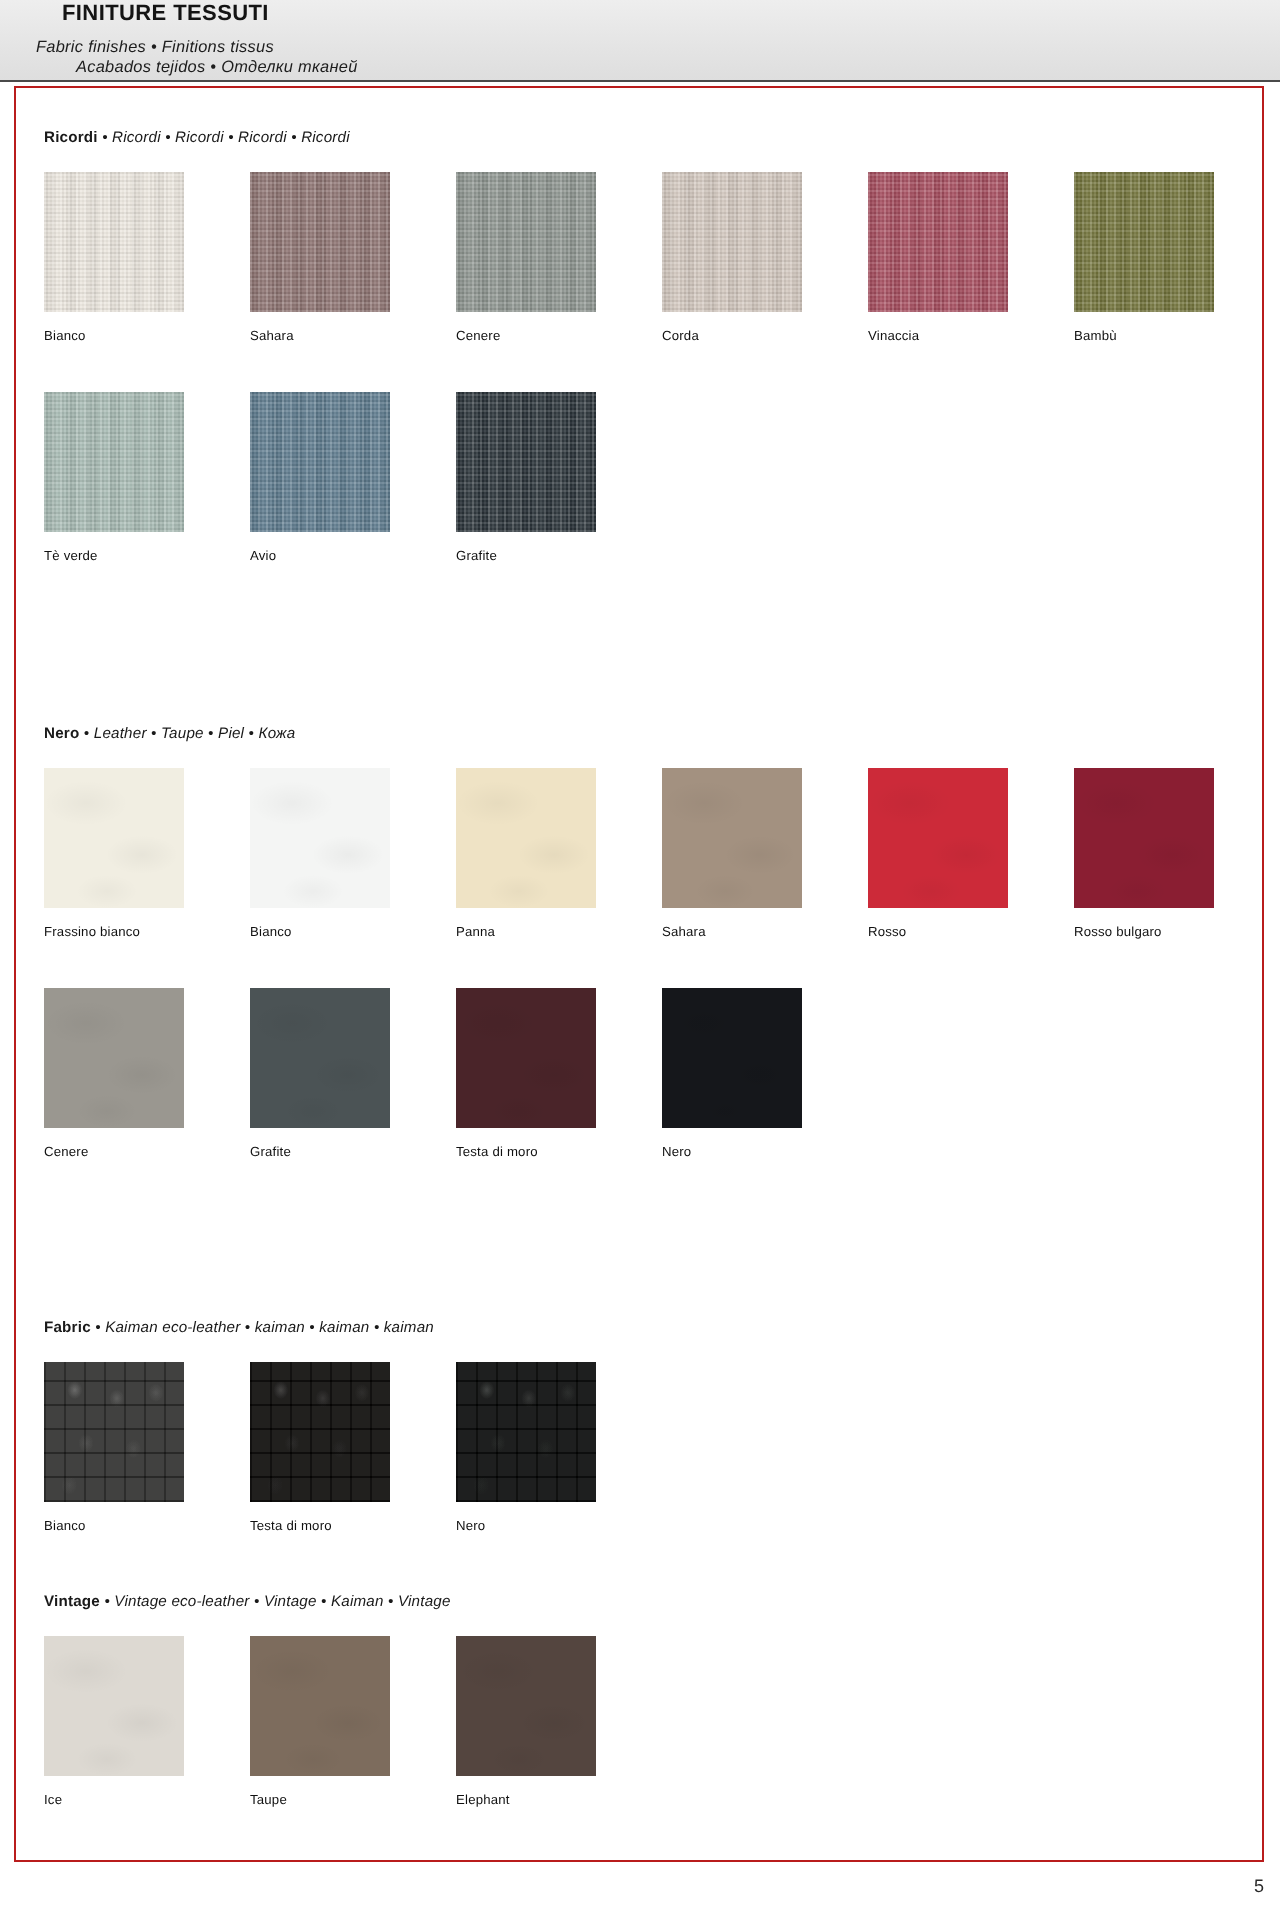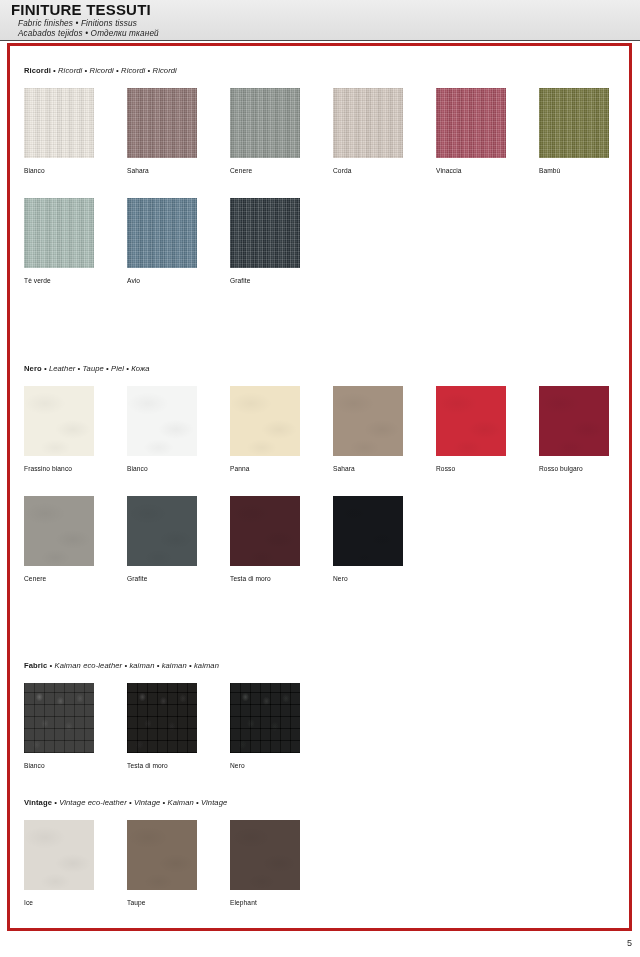--- a/index.html
+++ b/index.html
@@ -29,9 +29,9 @@
   }
   .header-title {
     position: absolute;
-    left: 11px;
+    left: 31px;
     top: 1px;
-    font-size: 15px;
+    font-size: 11px;
     font-weight: bold;
     letter-spacing: 0.2px;
     color: #141414;

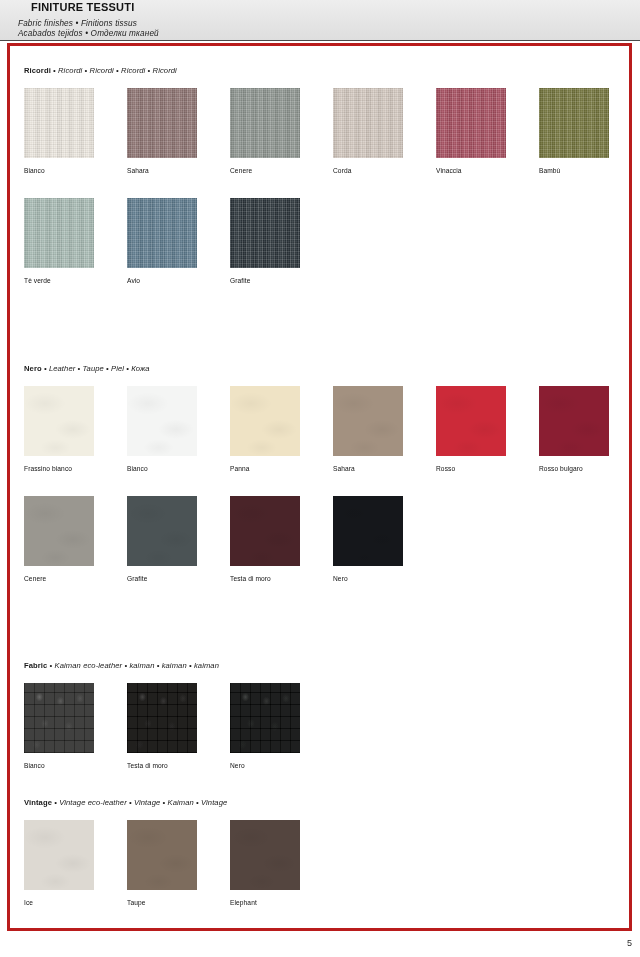--- a/index.html
+++ b/index.html
@@ -47,7 +47,7 @@
     white-space: nowrap;
   }
   .header-sub-1 { top: 19px; }
-  .header-sub-2 { top: 29px; }
+  .header-sub-2 { top: 29px; margin-left: 20px; }
 
   
   .page-frame {

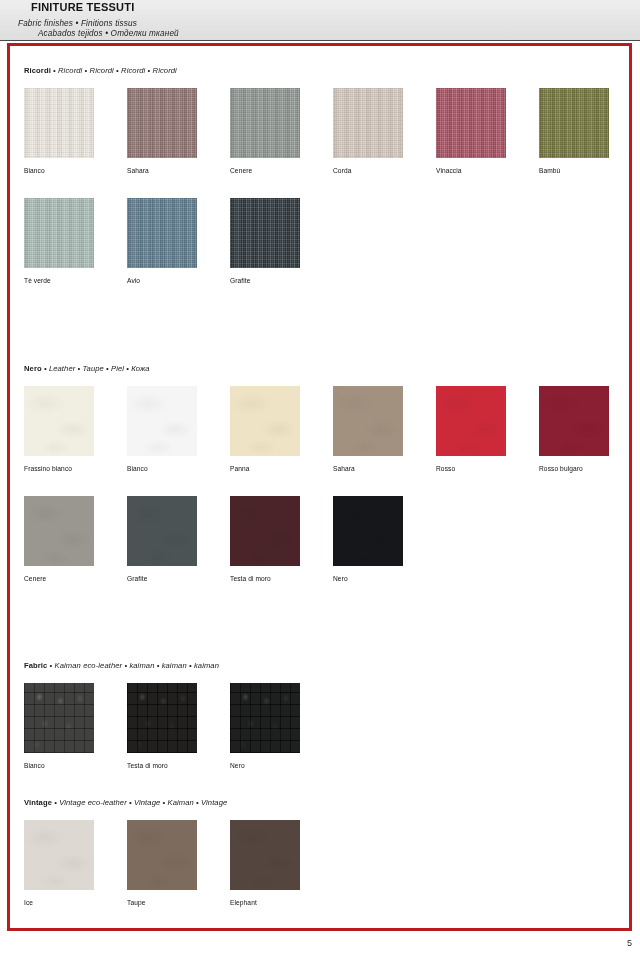--- a/index.html
+++ b/index.html
@@ -56,7 +56,7 @@
     top: 43px;
     width: 625px;
     height: 888px;
-    border: 3px solid #b91c1c;
+    border: 1px solid #b91c1c;
     box-sizing: border-box;
     background: #ffffff;
   }

